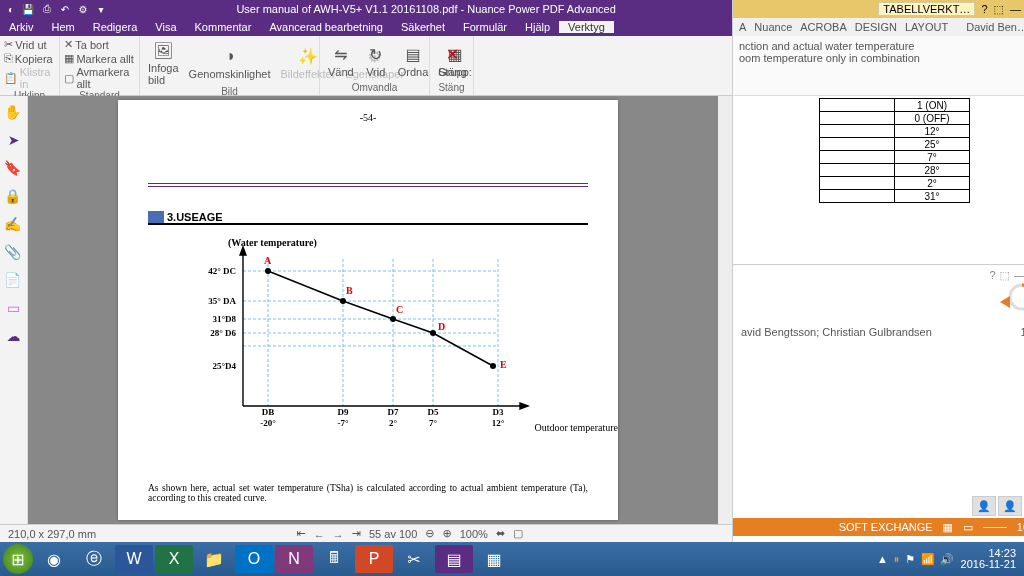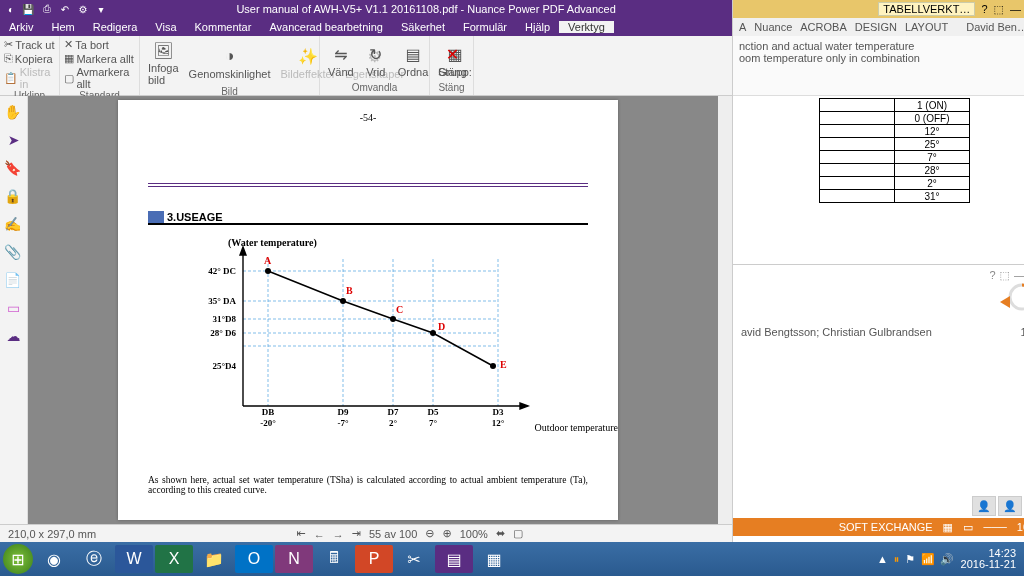--- a/index.html
+++ b/index.html
@@ -109,7 +109,7 @@
   <div class="group" style="width:60px">
     <div class="items">
         <div class="sm">
-      <span>✂ <span>Track ut</span></span>
+      <span>✂ <span>Vrid ut</span></span>
       <span>⎘ <span>Kopiera</span></span>
       <span class="dim">📋 <span>Klistra in</span></span>
     </div>

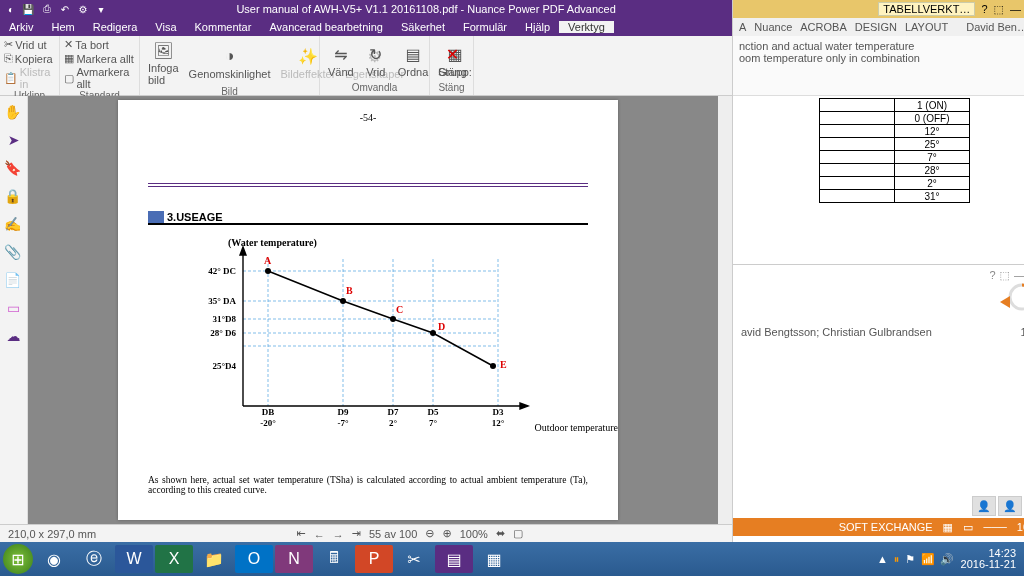--- a/index.html
+++ b/index.html
@@ -64,7 +64,7 @@
 .sidepanel{position:absolute;left:732px;top:96px;width:46px;height:428px;background:#f3f3f3;border-left:1px solid #ccc;font-size:9px;color:#555;padding:2px}
 .sidepanel .hdr{display:flex;justify-content:space-between}
 .sidepanel input{width:30px;font-size:9px;border:1px solid #999;margin:2px 0}
-.desc{font-family:"Times New Roman";font-size:9.5px;margin-top:24px;text-align:justify}
+.desc{font-family:"Times New Roman";font-size:9.5px;margin-top:32px;text-align:justify}
 </style>
 </head>
 <body>

